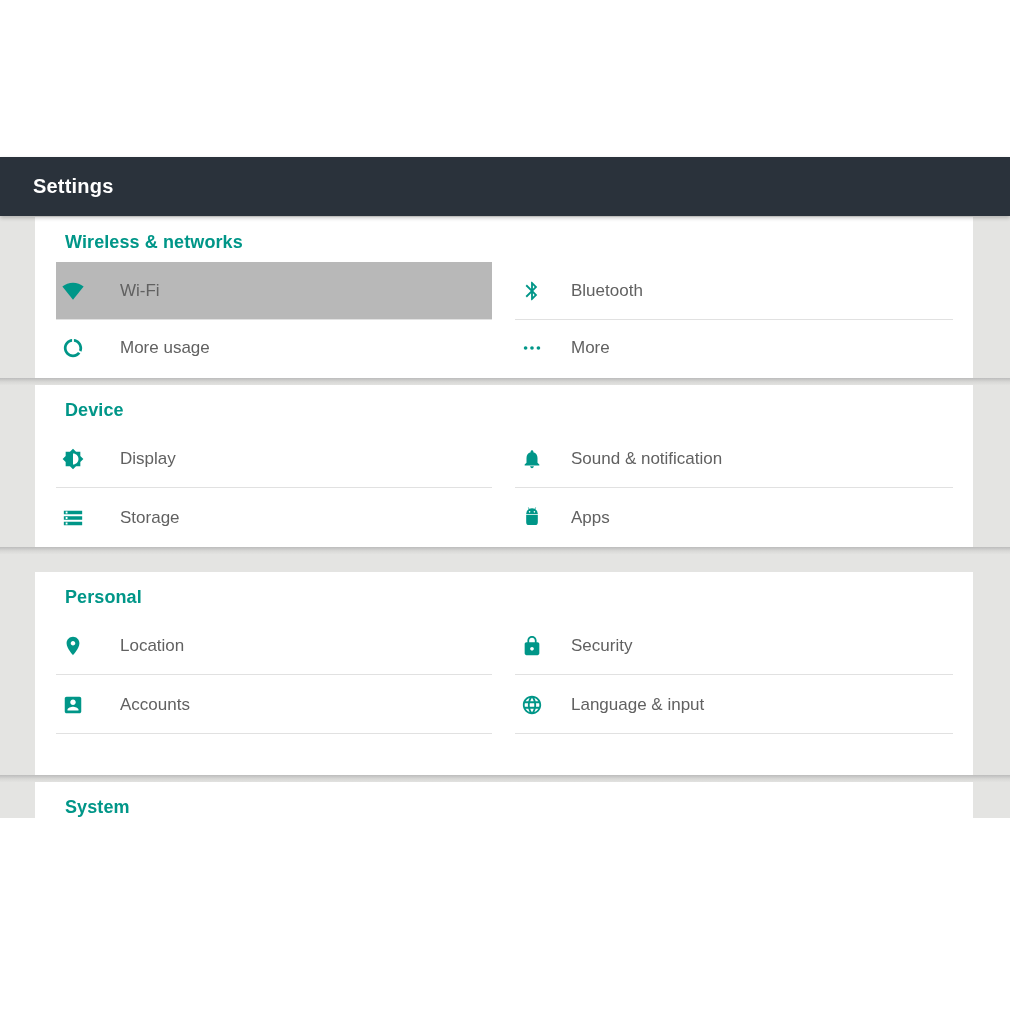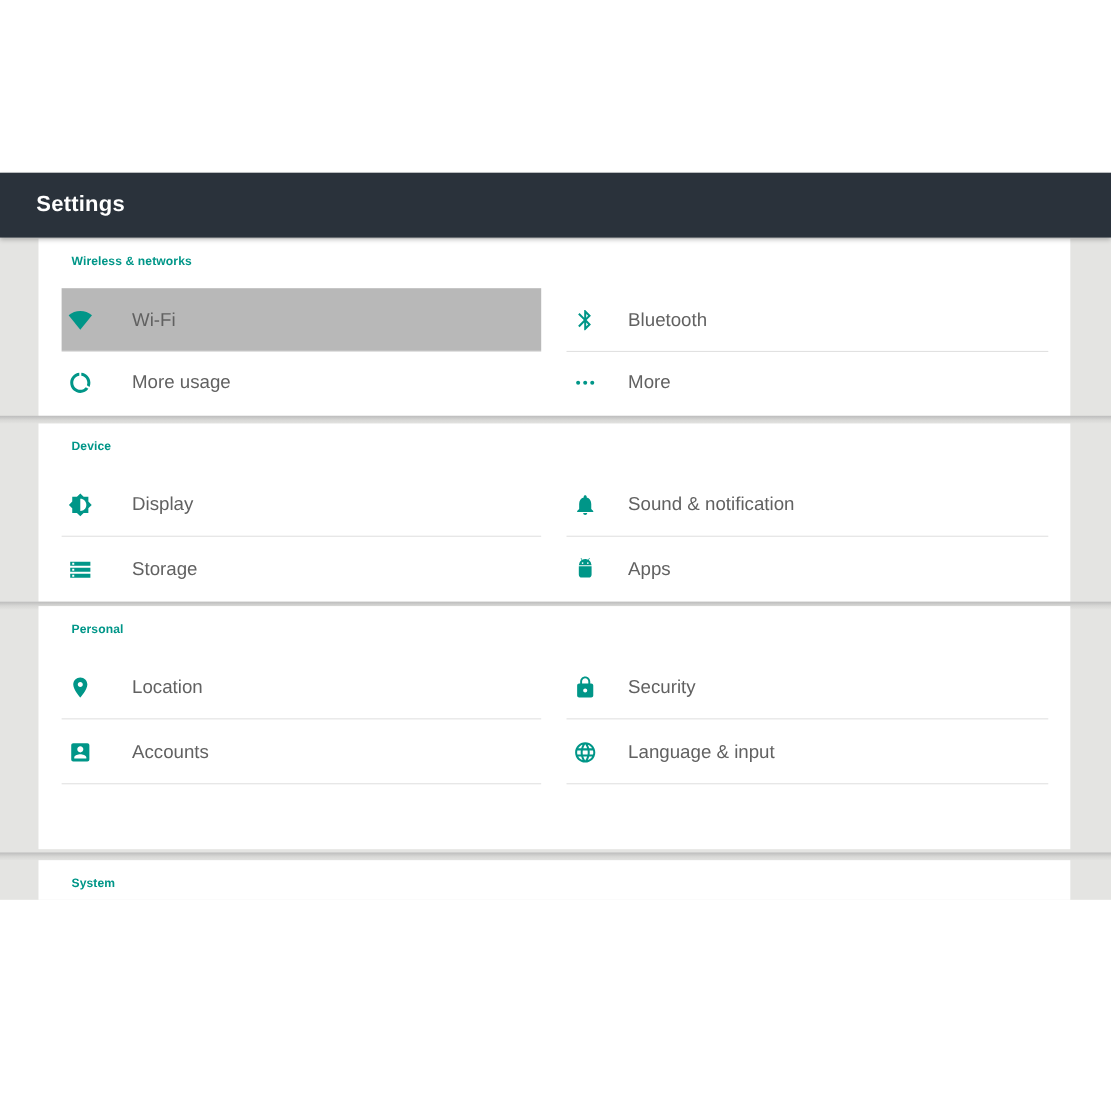--- a/index.html
+++ b/index.html
@@ -27,7 +27,7 @@
        background:linear-gradient(180deg,#bcbcbc 0%,#d8d8d6 55%,#e2e2e0 100%);}
   .gap-1{top:162px;} .gap-2{top:331px;} .gap-3{top:559px;}
 
-  .section-label{position:absolute;left:30px;top:15px;font-size:11px;font-weight:bold;
+  .section-label{position:absolute;left:30px;top:15px;font-size:18px;font-weight:bold;
                  color:var(--accent,#009688);letter-spacing:.1px;}
 
   .item{position:absolute;display:flex;align-items:center;padding-left:6px;cursor:default;}

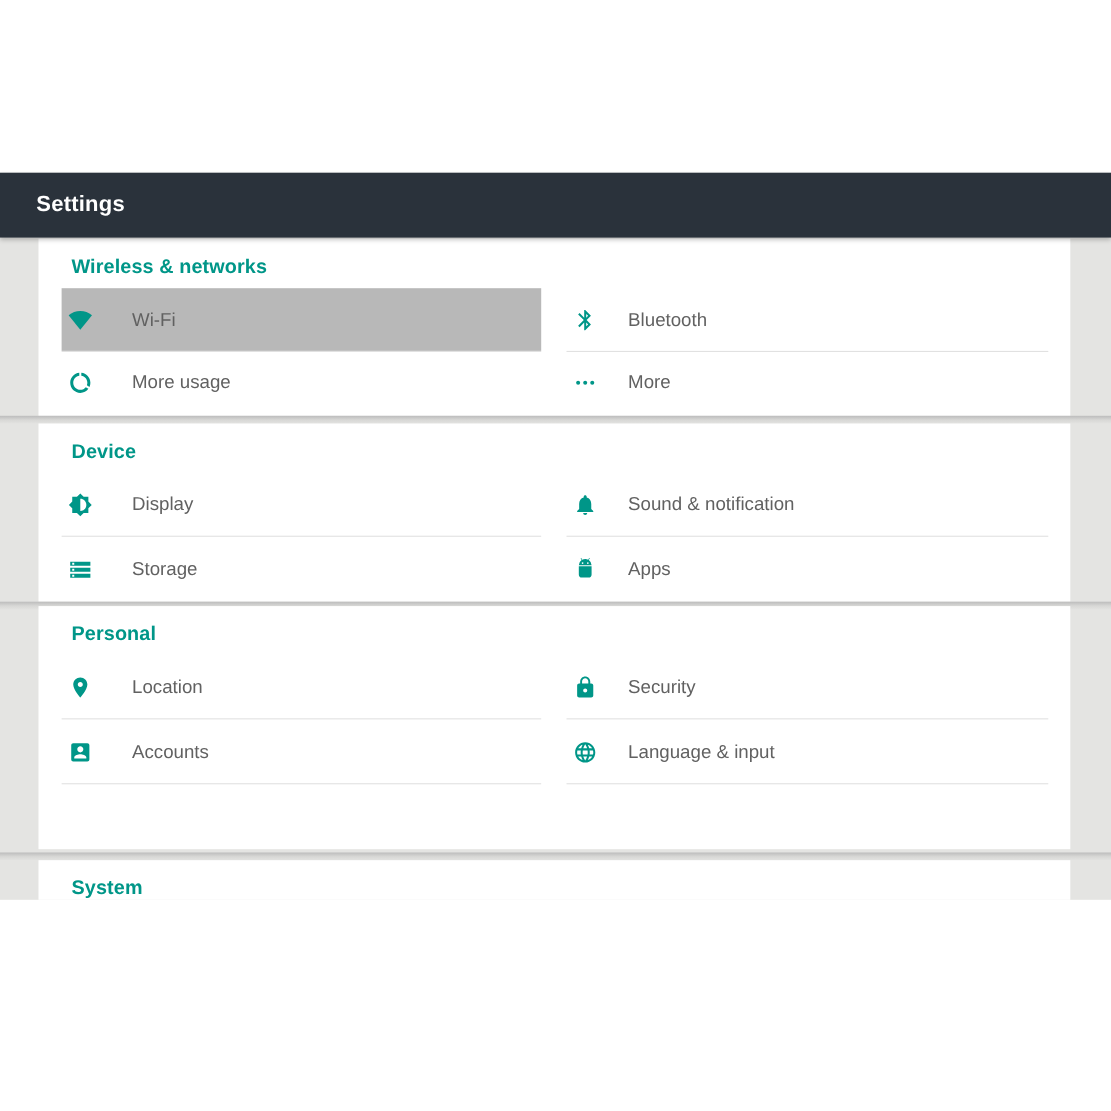--- a/index.html
+++ b/index.html
@@ -20,7 +20,7 @@
   .card{position:absolute;left:35px;width:938px;background:#ffffff;}
   .card-1{top:1px;height:161px;}
   .card-2{top:169px;height:162px;}
-  .card-3{top:335px;height:221px;}
+  .card-3{top:356px;height:221px;}
   .card-4{top:566px;height:36px;}
 
   .gap{position:absolute;left:0;width:1010px;height:7px;

